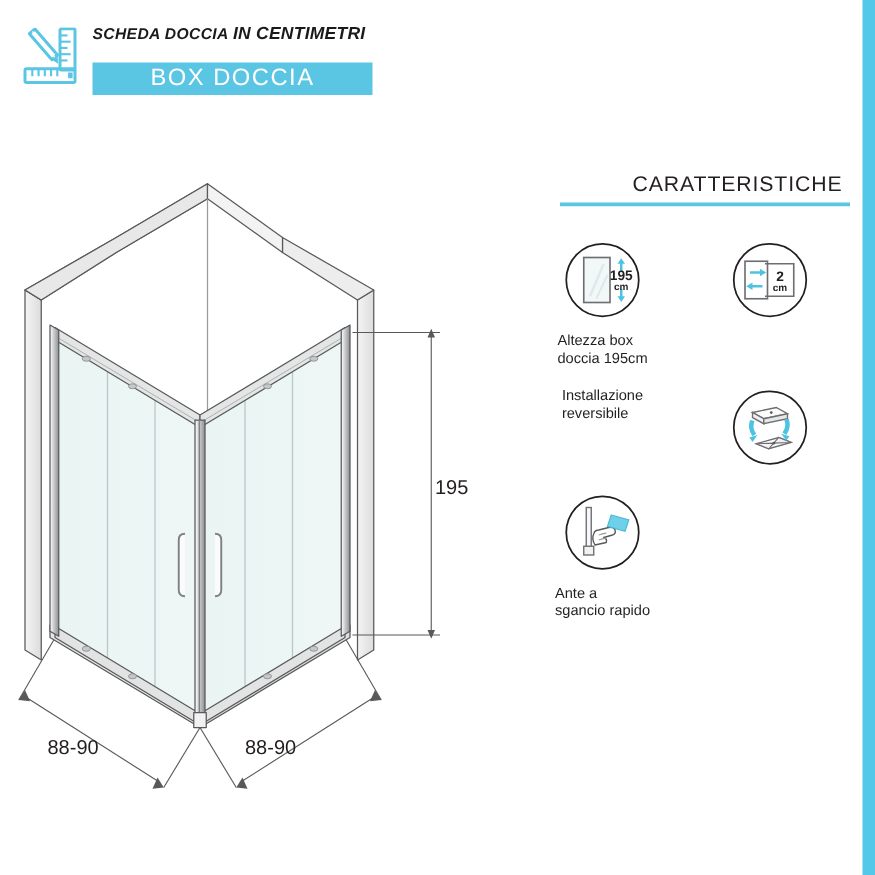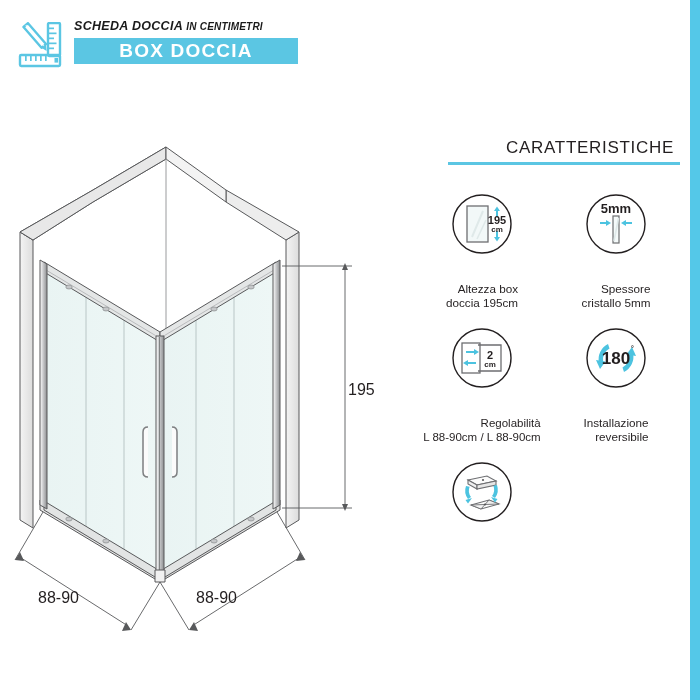--- a/index.html
+++ b/index.html
@@ -28,7 +28,7 @@
     letter-spacing:.3px;white-space:nowrap;line-height:16px;
     color:#1a1a1a;
   }
-  .hdr-line1 .sub{font-size:10px;font-weight:bold;font-style:italic;letter-spacing:.2px;}
+  .hdr-line1 .sub{font-size:14px;font-weight:bold;font-style:italic;letter-spacing:.2px;}
   .hdr-band{
     margin-top:3px;background:#5bc6e3;display:block;
     width:224px;height:26px;line-height:26px;

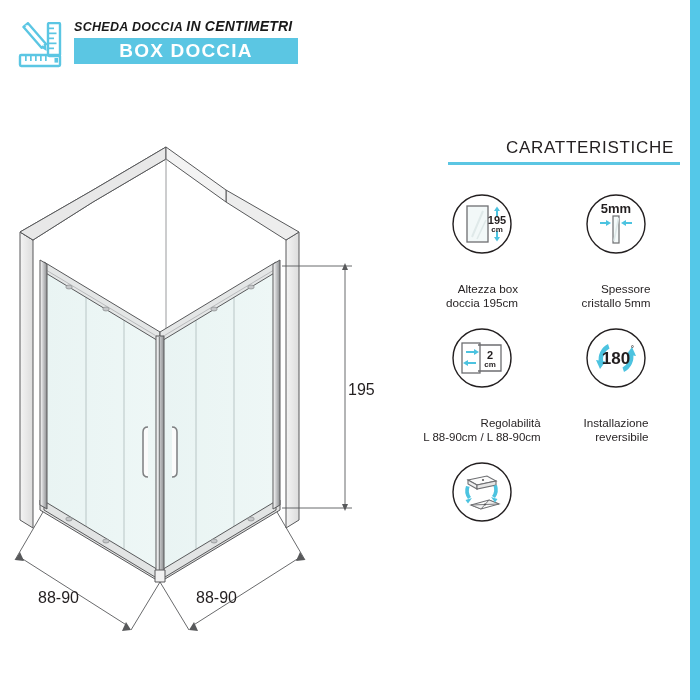--- a/index.html
+++ b/index.html
@@ -30,10 +30,10 @@
   }
   .hdr-line1 .sub{font-size:14px;font-weight:bold;font-style:italic;letter-spacing:.2px;}
   .hdr-band{
-    margin-top:3px;background:#5bc6e3;display:block;
+    margin-top:15px;background:#5bc6e3;display:block;
     width:224px;height:26px;line-height:26px;
     color:#ffffff;font-size:19px;letter-spacing:1.2px;
-    text-align:center;font-weight:700;
+    text-align:center;font-weight:400;
   }
 
   

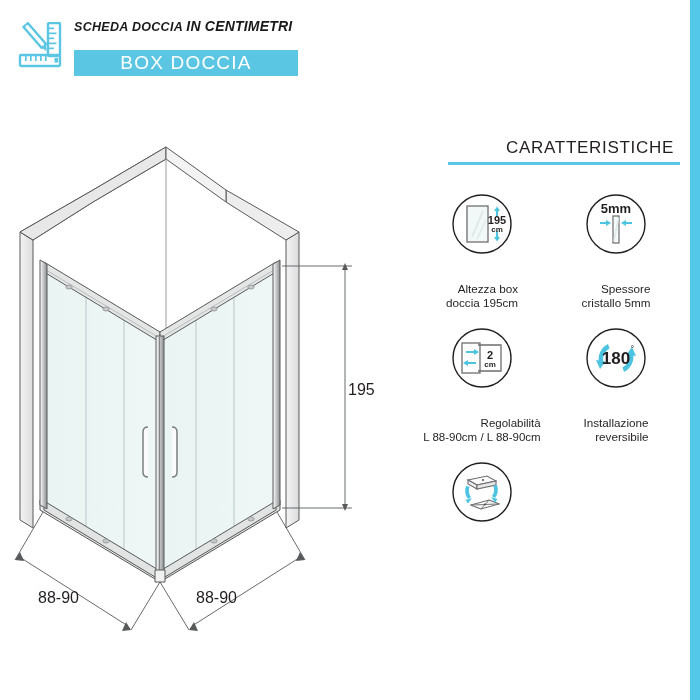--- a/index.html
+++ b/index.html
@@ -242,24 +242,6 @@
 doccia 195cm</div>
       </div>
 
-      <div class="feat">
-        <div class="feat-ico">
-          <svg viewBox="0 0 74 74" width="74" height="74">
-            <circle cx="37" cy="37" r="29" fill="#ffffff" stroke="#231f20" stroke-width="1.4"></circle>
-            <text x="37" y="26" text-anchor="middle" font-family="Liberation Sans, sans-serif" font-size="13" font-weight="bold" fill="#231f20">5mm</text>
-            <rect x="34" y="29" width="6" height="27" fill="#f5fafa" stroke="#6d6e71" stroke-width="1.2"></rect>
-            <path d="M35 54 L39.5 31" stroke="#dfe9e9" stroke-width="1.6"></path>
-            <g stroke="#4cc3e0" stroke-width="2" fill="#4cc3e0">
-              <path d="M21 36 L29 36"></path>
-                <path d="M27 33 L32 36 L27 39 Z" stroke="none"></path>
-              <path d="M53 36 L45 36"></path>
-                <path d="M47 33 L42 36 L47 39 Z" stroke="none"></path>
-            </g>
-          </svg>
-        </div>
-        <div class="feat-label">Spessore
-cristallo 5mm</div>
-      </div>
 
       <div class="feat feat-wide">
         <div class="feat-ico">

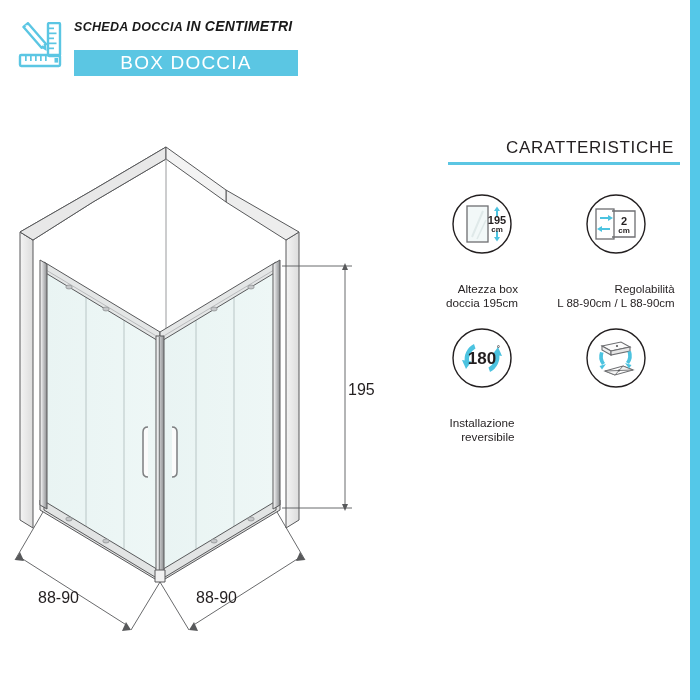--- a/index.html
+++ b/index.html
@@ -60,7 +60,7 @@
   }
   .feat-ico{width:74px;height:74px;}
   .feat-label{
-    margin-top:21px;text-align:right;
+    margin-top:5px;text-align:left;
     font-size:11.7px;line-height:14.5px;color:#231f20;
     white-space:pre-line;
   }

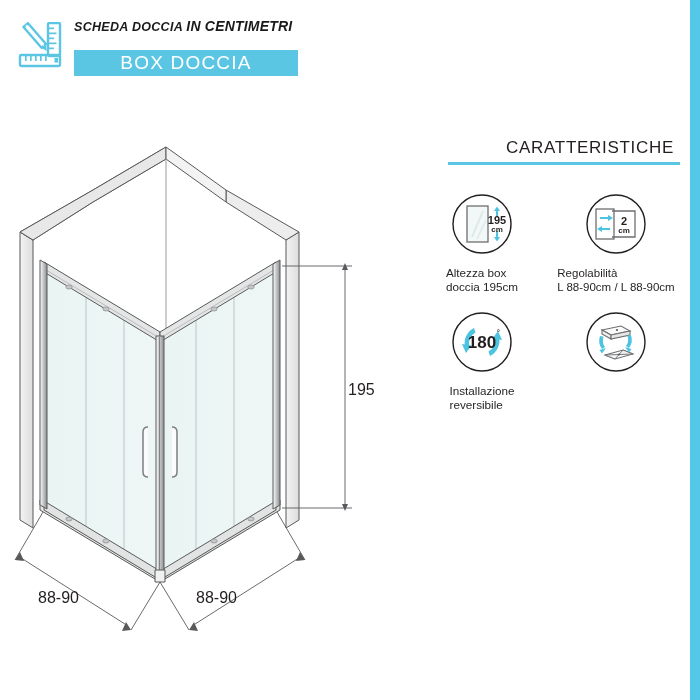--- a/index.html
+++ b/index.html
@@ -259,8 +259,6 @@
             <text x="45" y="46" text-anchor="middle" font-family="Liberation Sans, sans-serif" font-size="8" font-weight="bold" fill="#231f20">cm</text>
           </svg>
         </div>
-        <div class="feat-label">Regolabilità
-L 88-90cm / L 88-90cm</div>
       </div>
 
       <div class="feat">

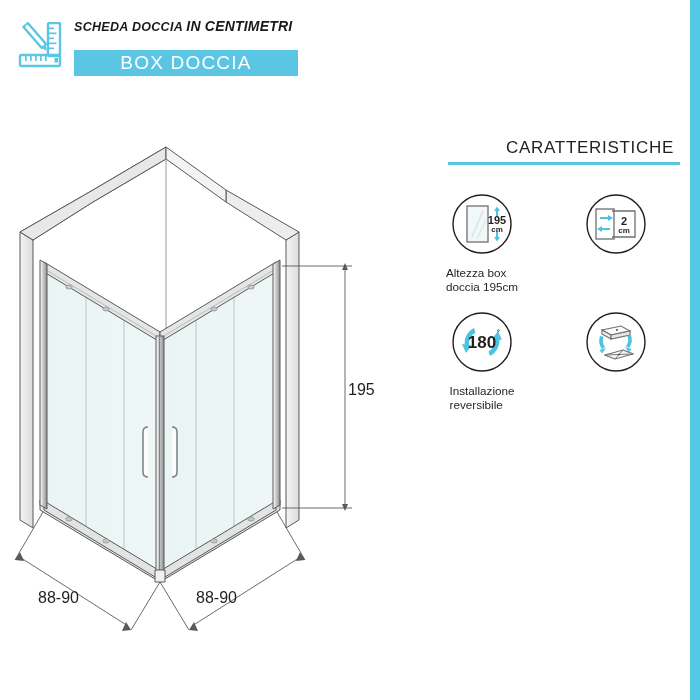--- a/index.html
+++ b/index.html
@@ -262,19 +262,6 @@
       </div>
 
       <div class="feat">
-        <div class="feat-ico">
-          <svg viewBox="0 0 74 74" width="74" height="74">
-            <circle cx="37" cy="37" r="29" fill="#ffffff" stroke="#231f20" stroke-width="1.4"></circle>
-            <g fill="#4cc3e0">
-              <path d="M20 42 a17 17 0 0 1 9 -19 l1.5 4.5 a12.5 12.5 0 0 0 -6.3 14 Z"></path>
-              <path d="M17 39 L26.5 40.5 L21 48 Z"></path>
-              <path d="M54 32 a17 17 0 0 1 -9 19 l-1.5 -4.5 a12.5 12.5 0 0 0 6.3 -14 Z"></path>
-              <path d="M57 35 L47.5 33.5 L53 26 Z"></path>
-            </g>
-            <text x="37" y="43" text-anchor="middle" font-family="Liberation Sans, sans-serif" font-size="17" font-weight="bold" fill="#231f20">180</text>
-            <text x="52" y="30" font-family="Liberation Sans, sans-serif" font-size="7" font-weight="bold" fill="#231f20">°</text>
-          </svg>
-        </div>
         <div class="feat-label">Installazione
 reversibile</div>
       </div>

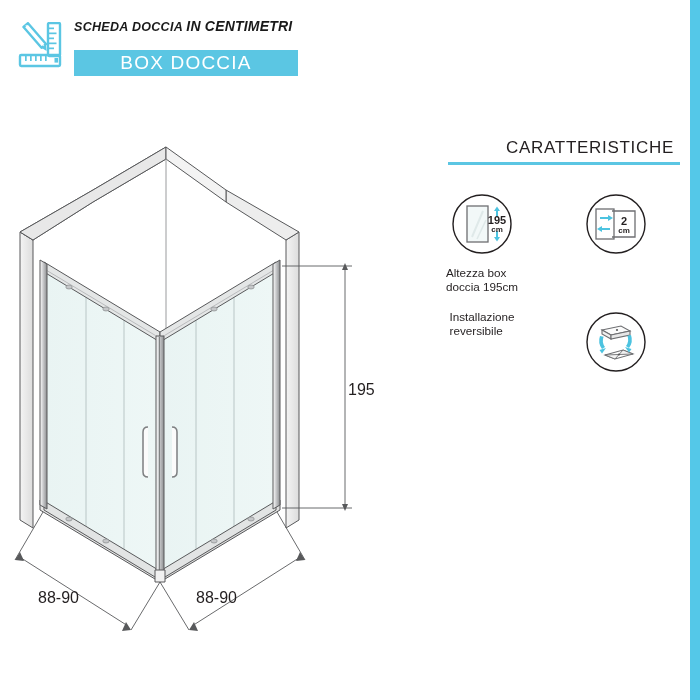--- a/index.html
+++ b/index.html
@@ -291,6 +291,24 @@
         </div>
       </div>
 
+      <div class="feat">
+        <div class="feat-ico">
+          <svg viewBox="0 0 74 74" width="74" height="74">
+            <circle cx="37" cy="37" r="29" fill="#ffffff" stroke="#231f20" stroke-width="1.4"></circle>
+
+            <rect x="24" y="17" width="4" height="33" fill="#f7f7f7" stroke="#6d6e71" stroke-width="1.1"></rect>
+            <rect x="22" y="48" width="8" height="7" fill="#f2f2f2" stroke="#6d6e71" stroke-width="1.1"></rect>
+
+            <path d="M31 47 q-3 -5 -1 -9 q1 -3 4 -3 l8 -2 q4 -1 5 2 q1 3 -2 4 l-7 2 q3 1 2 4 l-9 2 Z" fill="#ffffff" stroke="#58595b" stroke-width="1.1" stroke-linejoin="round"></path>
+            <path d="M34 39 q3 -1 6 -1.5" stroke="#9a9b9d" stroke-width=".9" fill="none"></path>
+            <path d="M34 43 q3 -1 6 -1.5" stroke="#9a9b9d" stroke-width=".9" fill="none"></path>
+
+            <path d="M44 23 L58 27 L55 36 L41 32 Z" fill="#6fd0ea" stroke="#4cb9d6" stroke-width="1"></path>
+          </svg>
+        </div>
+        <div class="feat-label">Ante a
+sgancio rapido</div>
+      </div>
 
     </div>
   </div>

